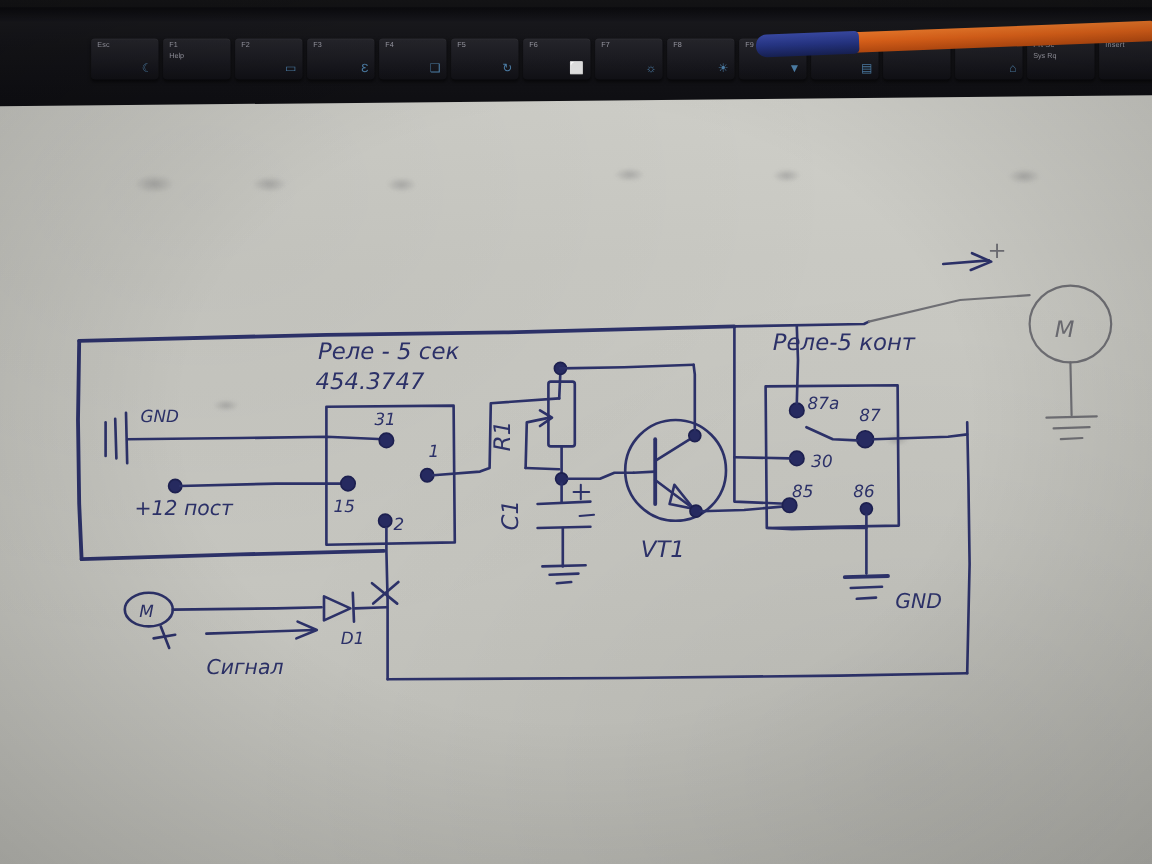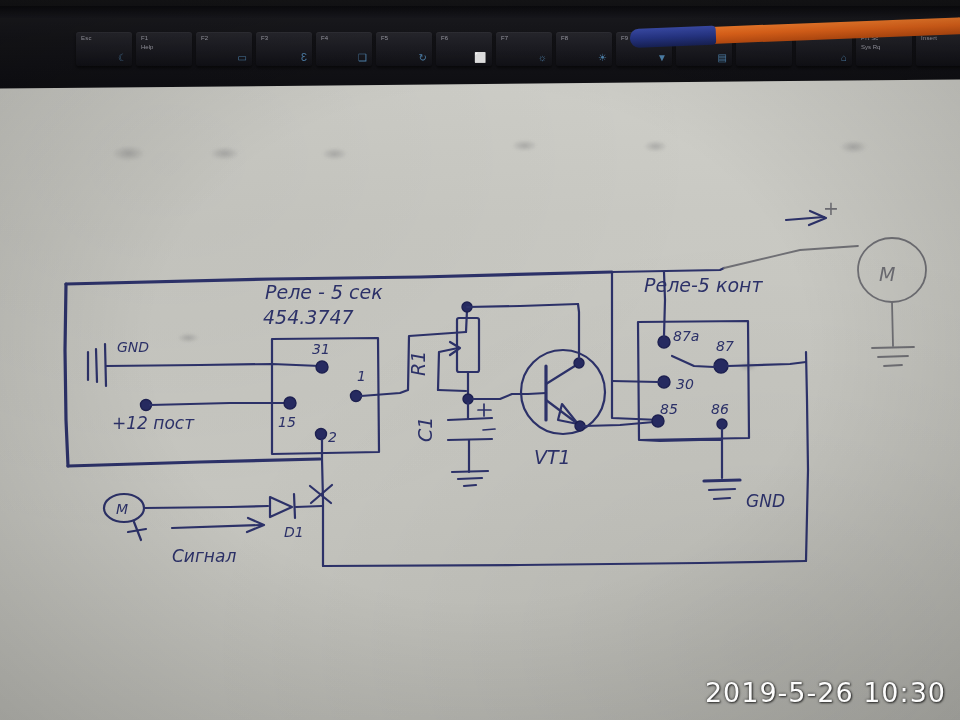--- a/index.html
+++ b/index.html
@@ -380,7 +380,6 @@
 
   <div id="vignette"></div>
 
-  <div id="timestamp">2019-5-26 10:30</div>
 </div>
 
 </body></html>

